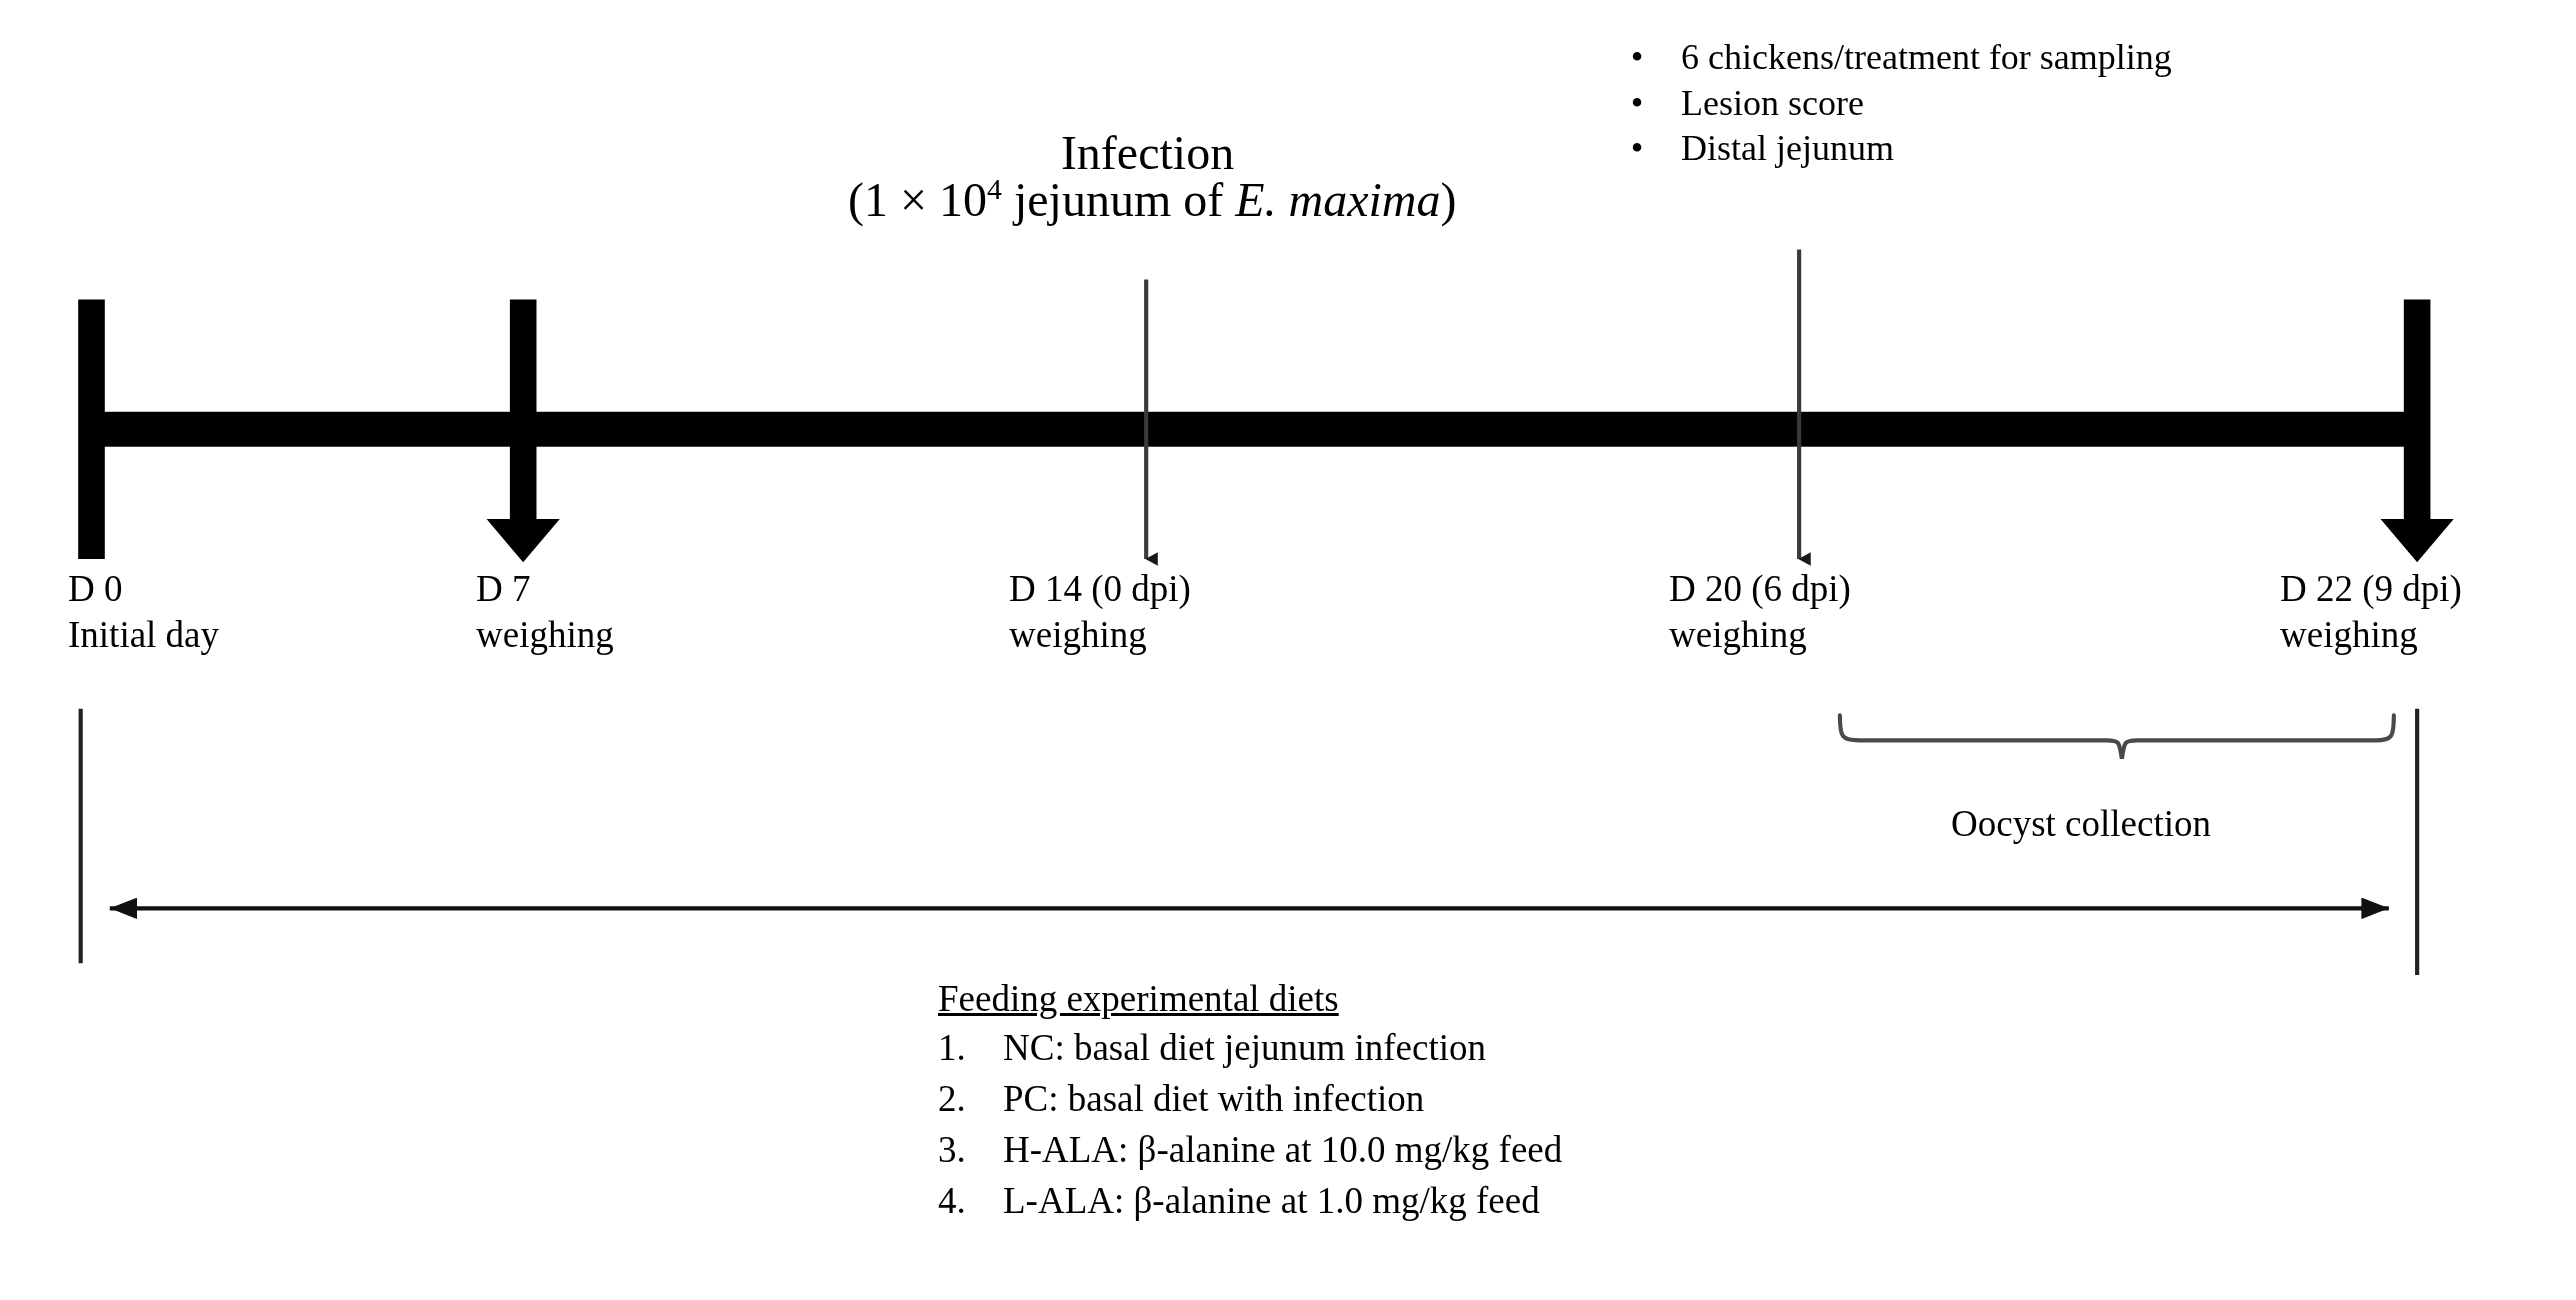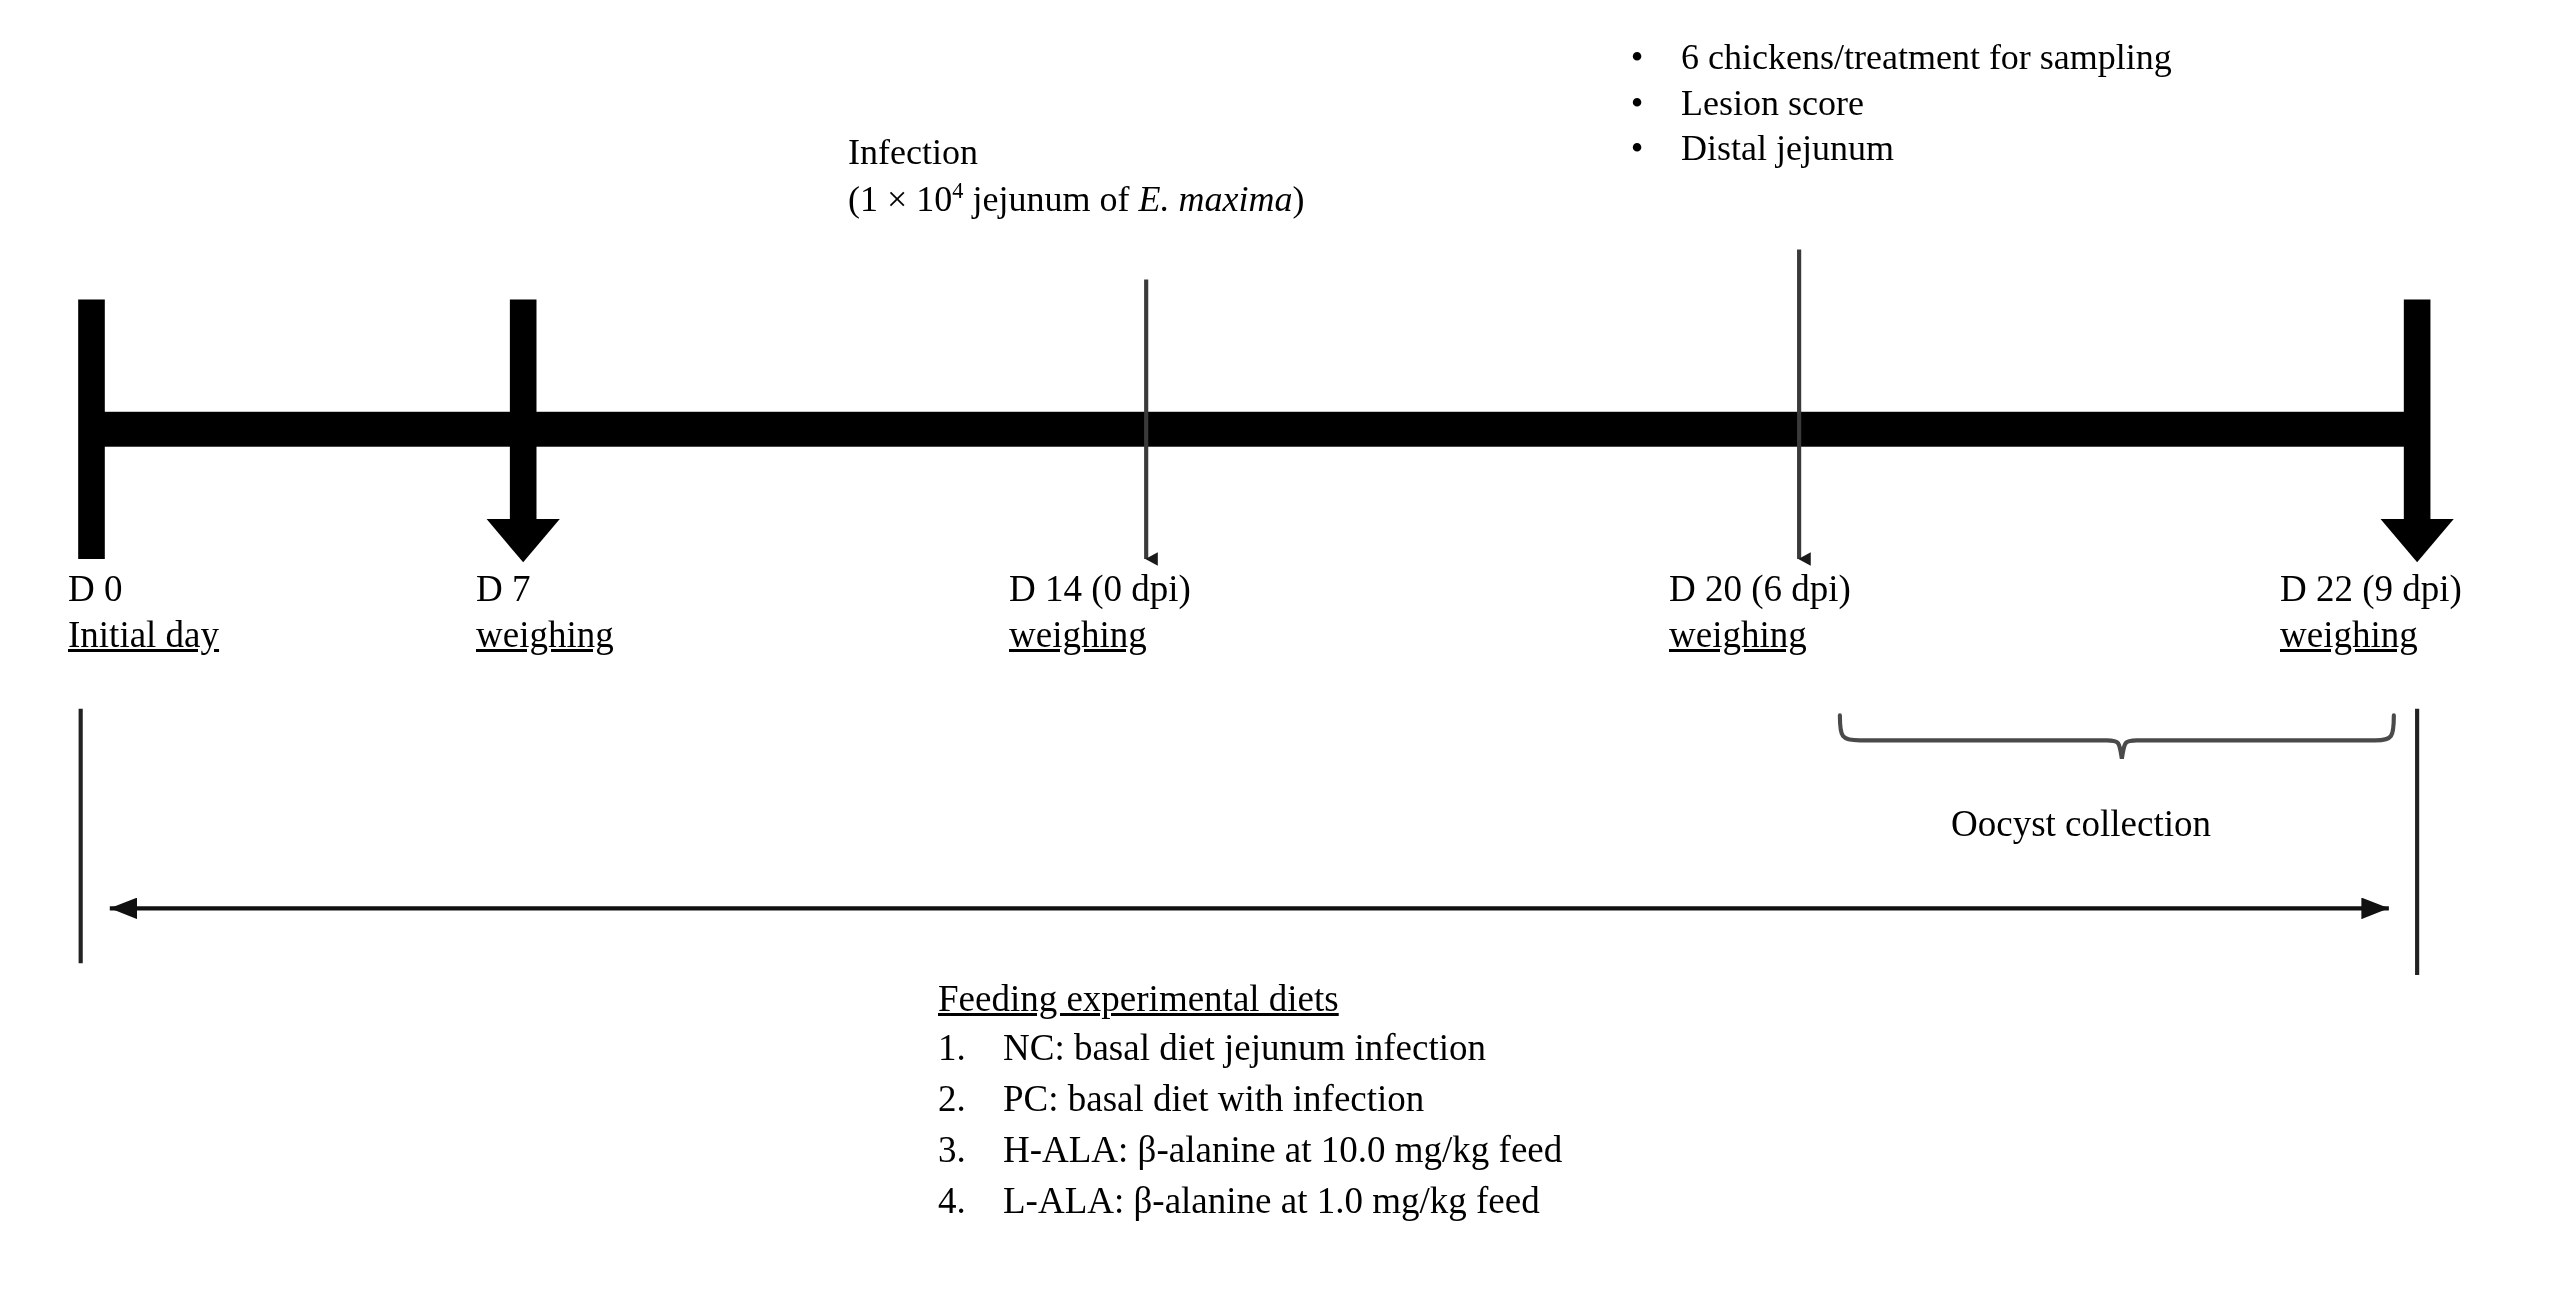--- a/index.html
+++ b/index.html
@@ -31,8 +31,8 @@
     left: 848px;
     top: 129px;
     width: 599px;
-    text-align: left;
-    font-size: 36px;
+    text-align: center;
+    font-size: 48px;
     line-height: 47px;
   }
   #infection-callout .line2 { white-space: nowrap; }

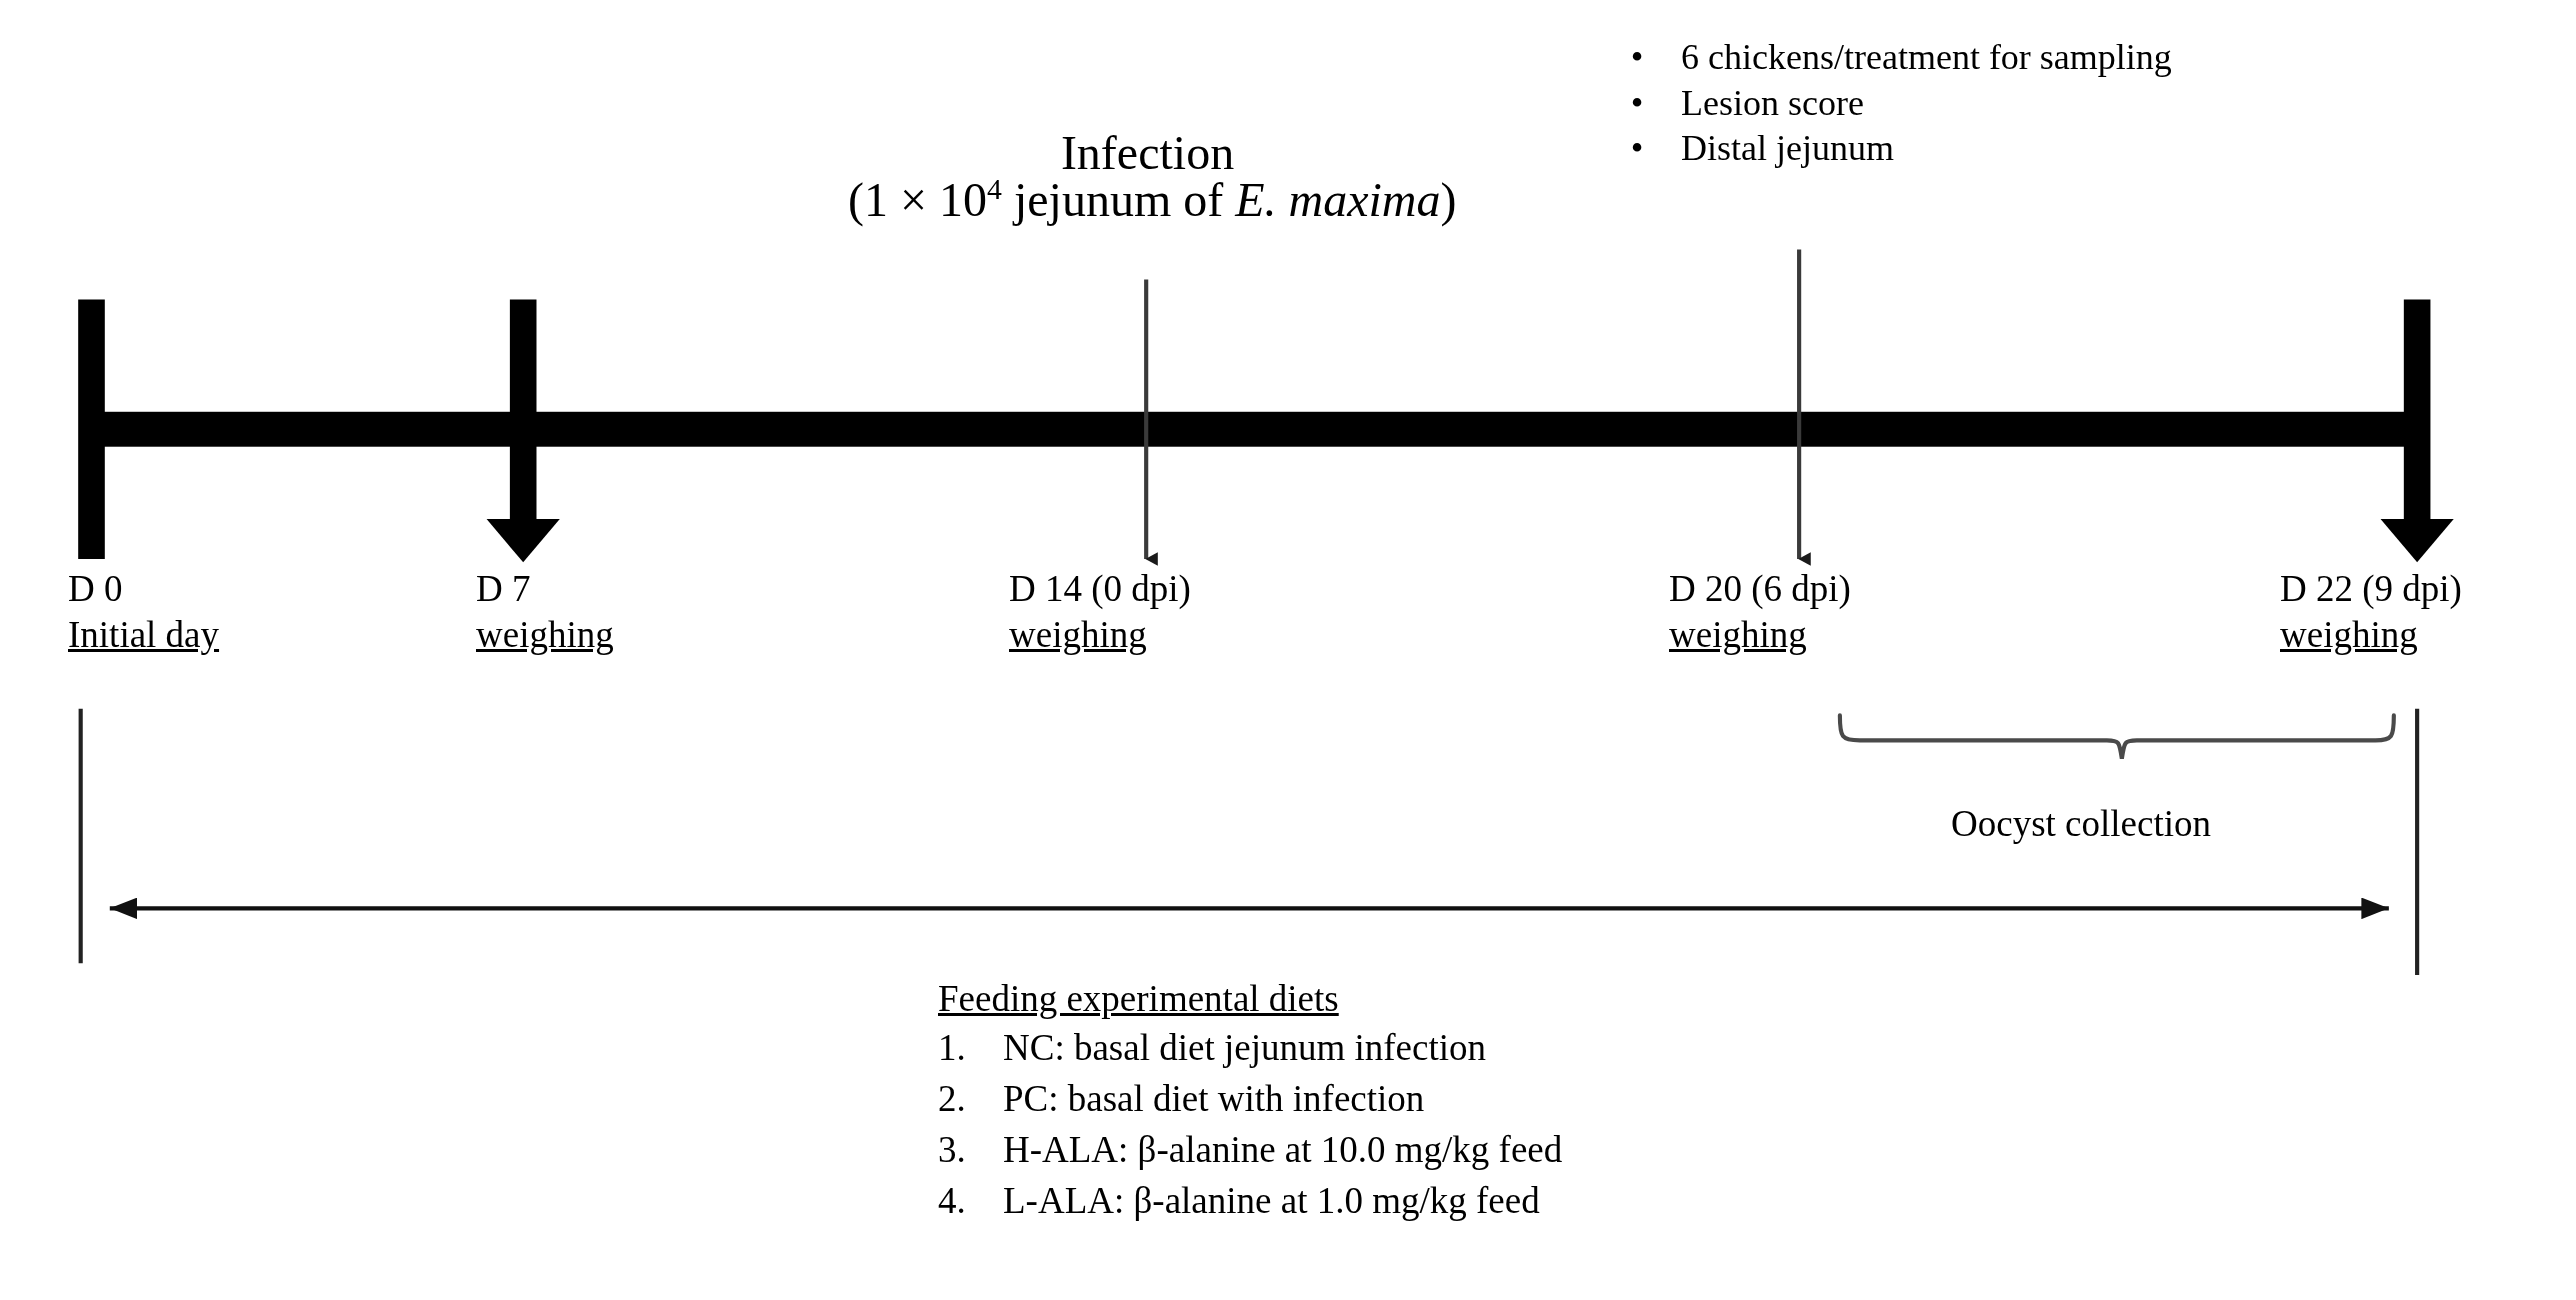--- a/index.html
+++ b/index.html
@@ -78,7 +78,7 @@
     white-space: nowrap;
   }
   .day-label .l1 { display: block; }
-  .day-label .l2 { display: block; text-decoration: underline; }
+  .day-label .l2 { display: block; }
 
   
   #oocyst-label {

